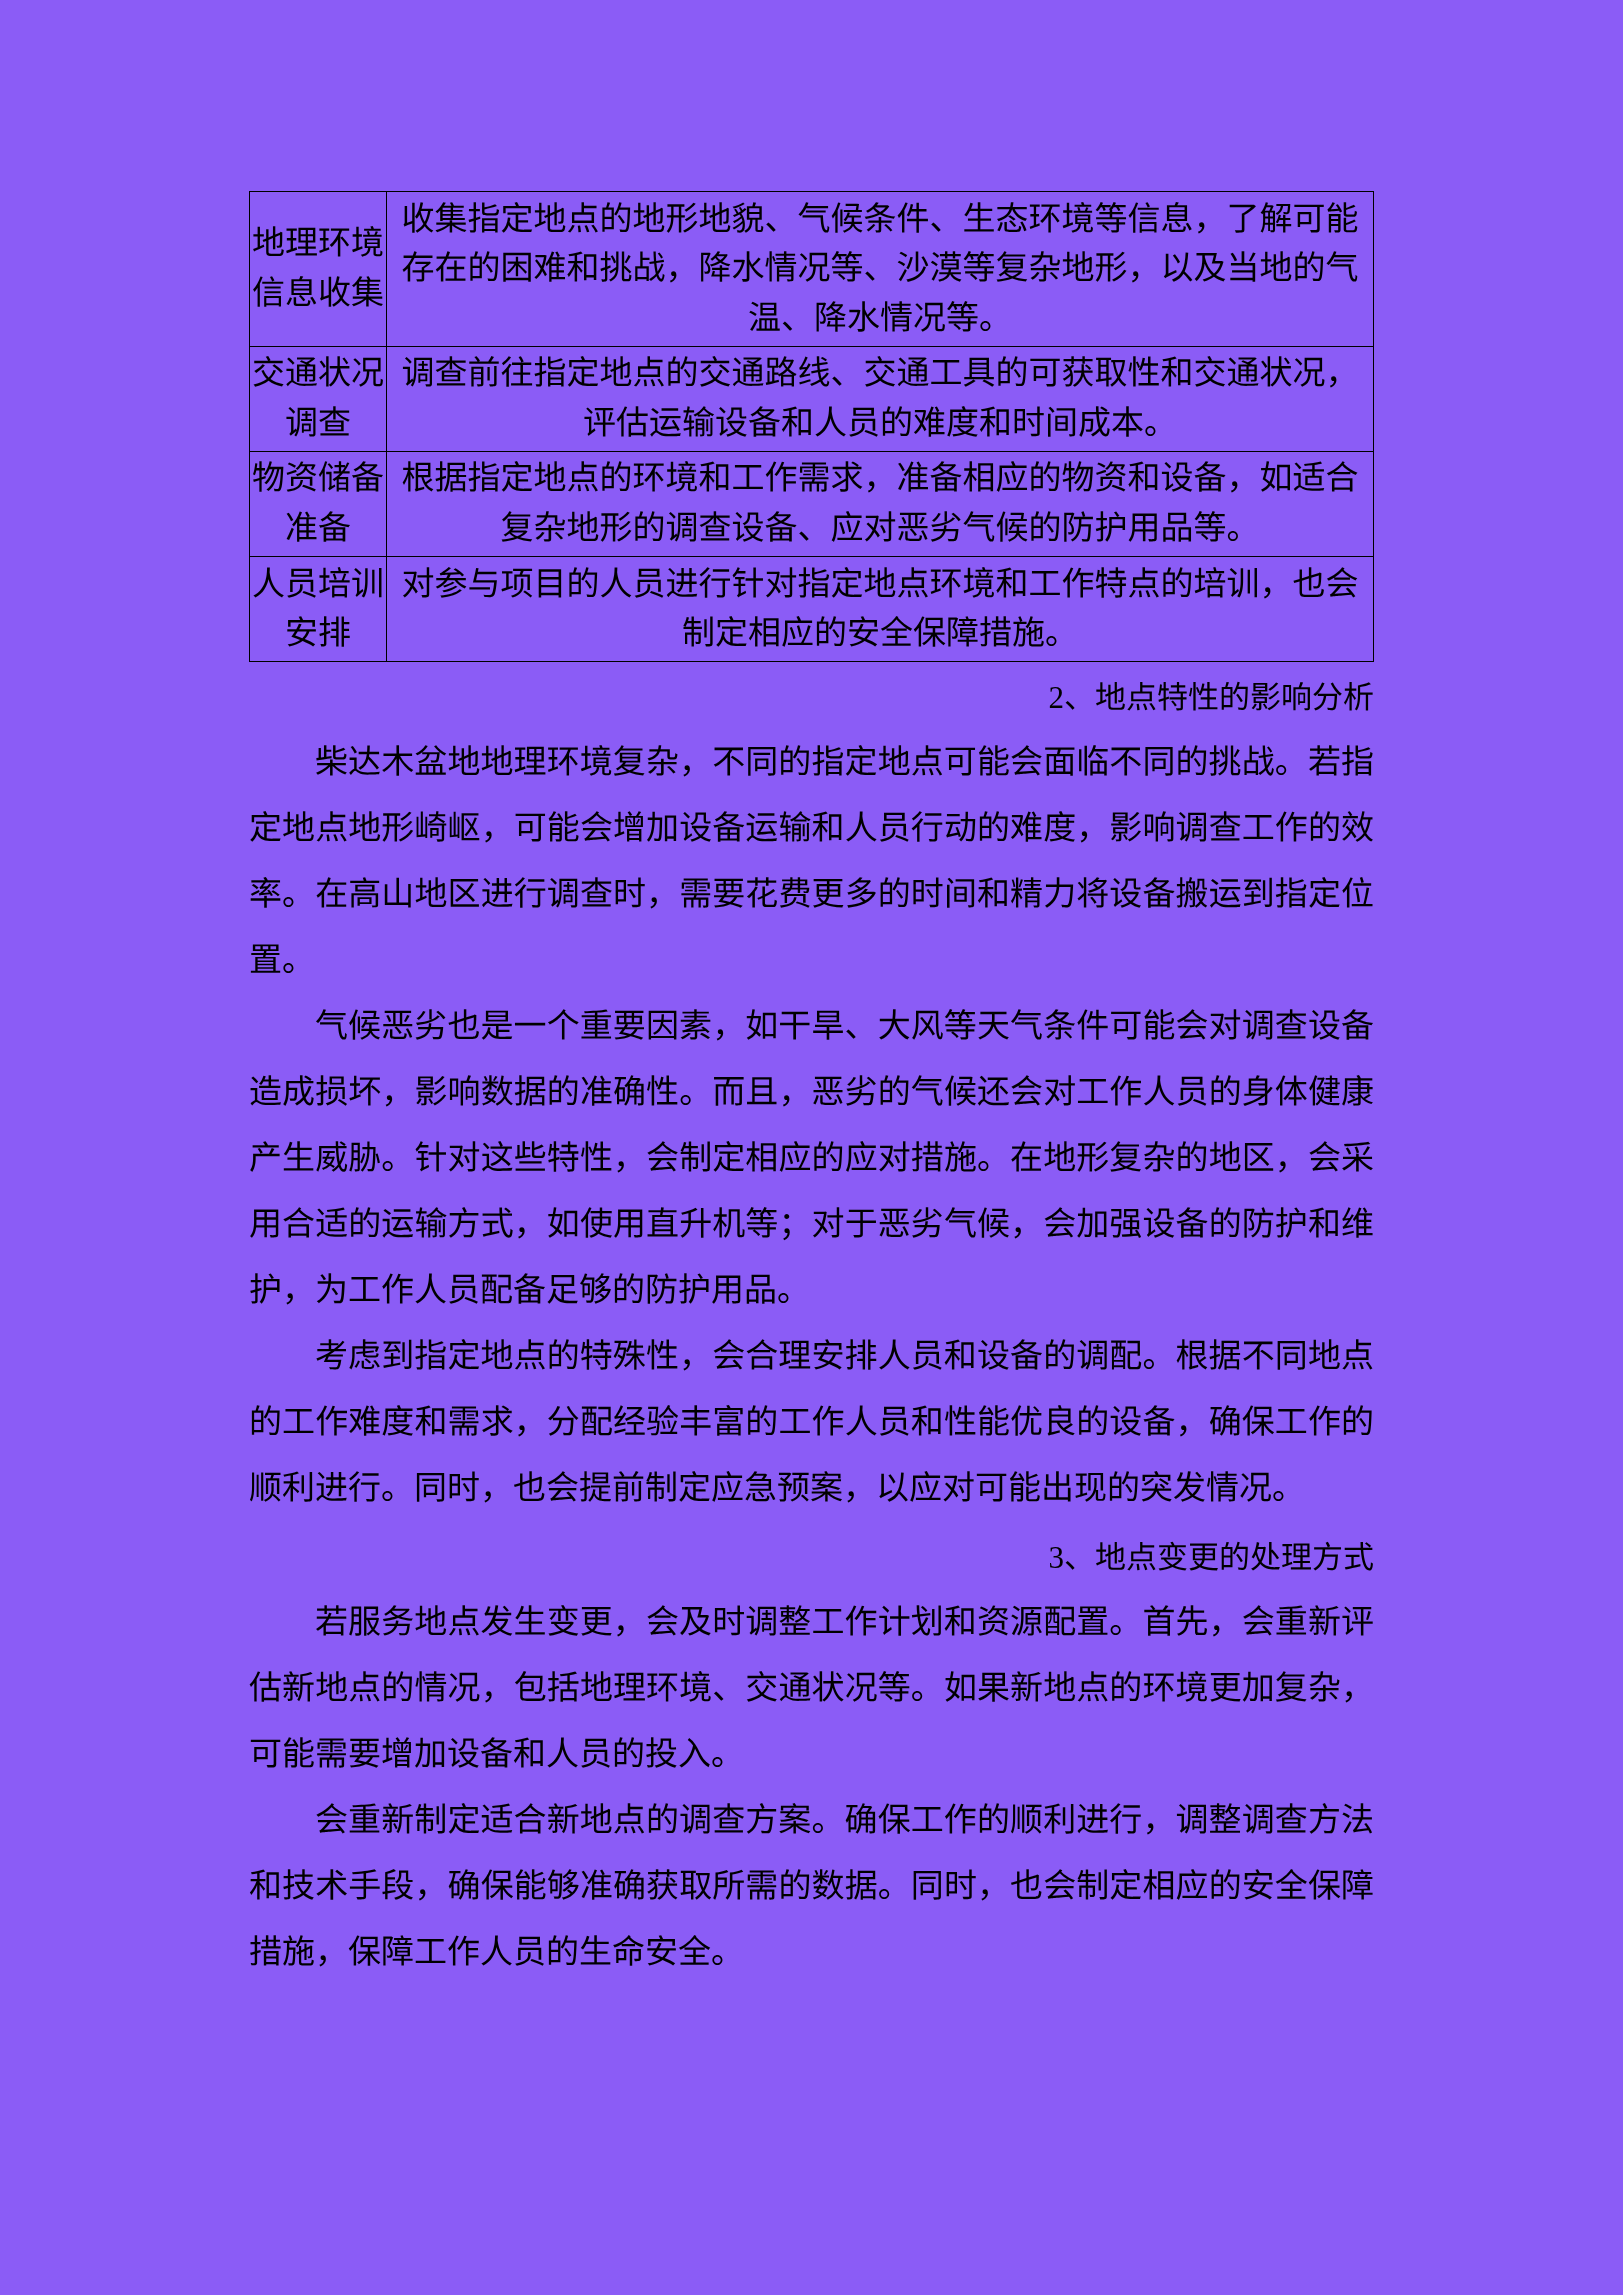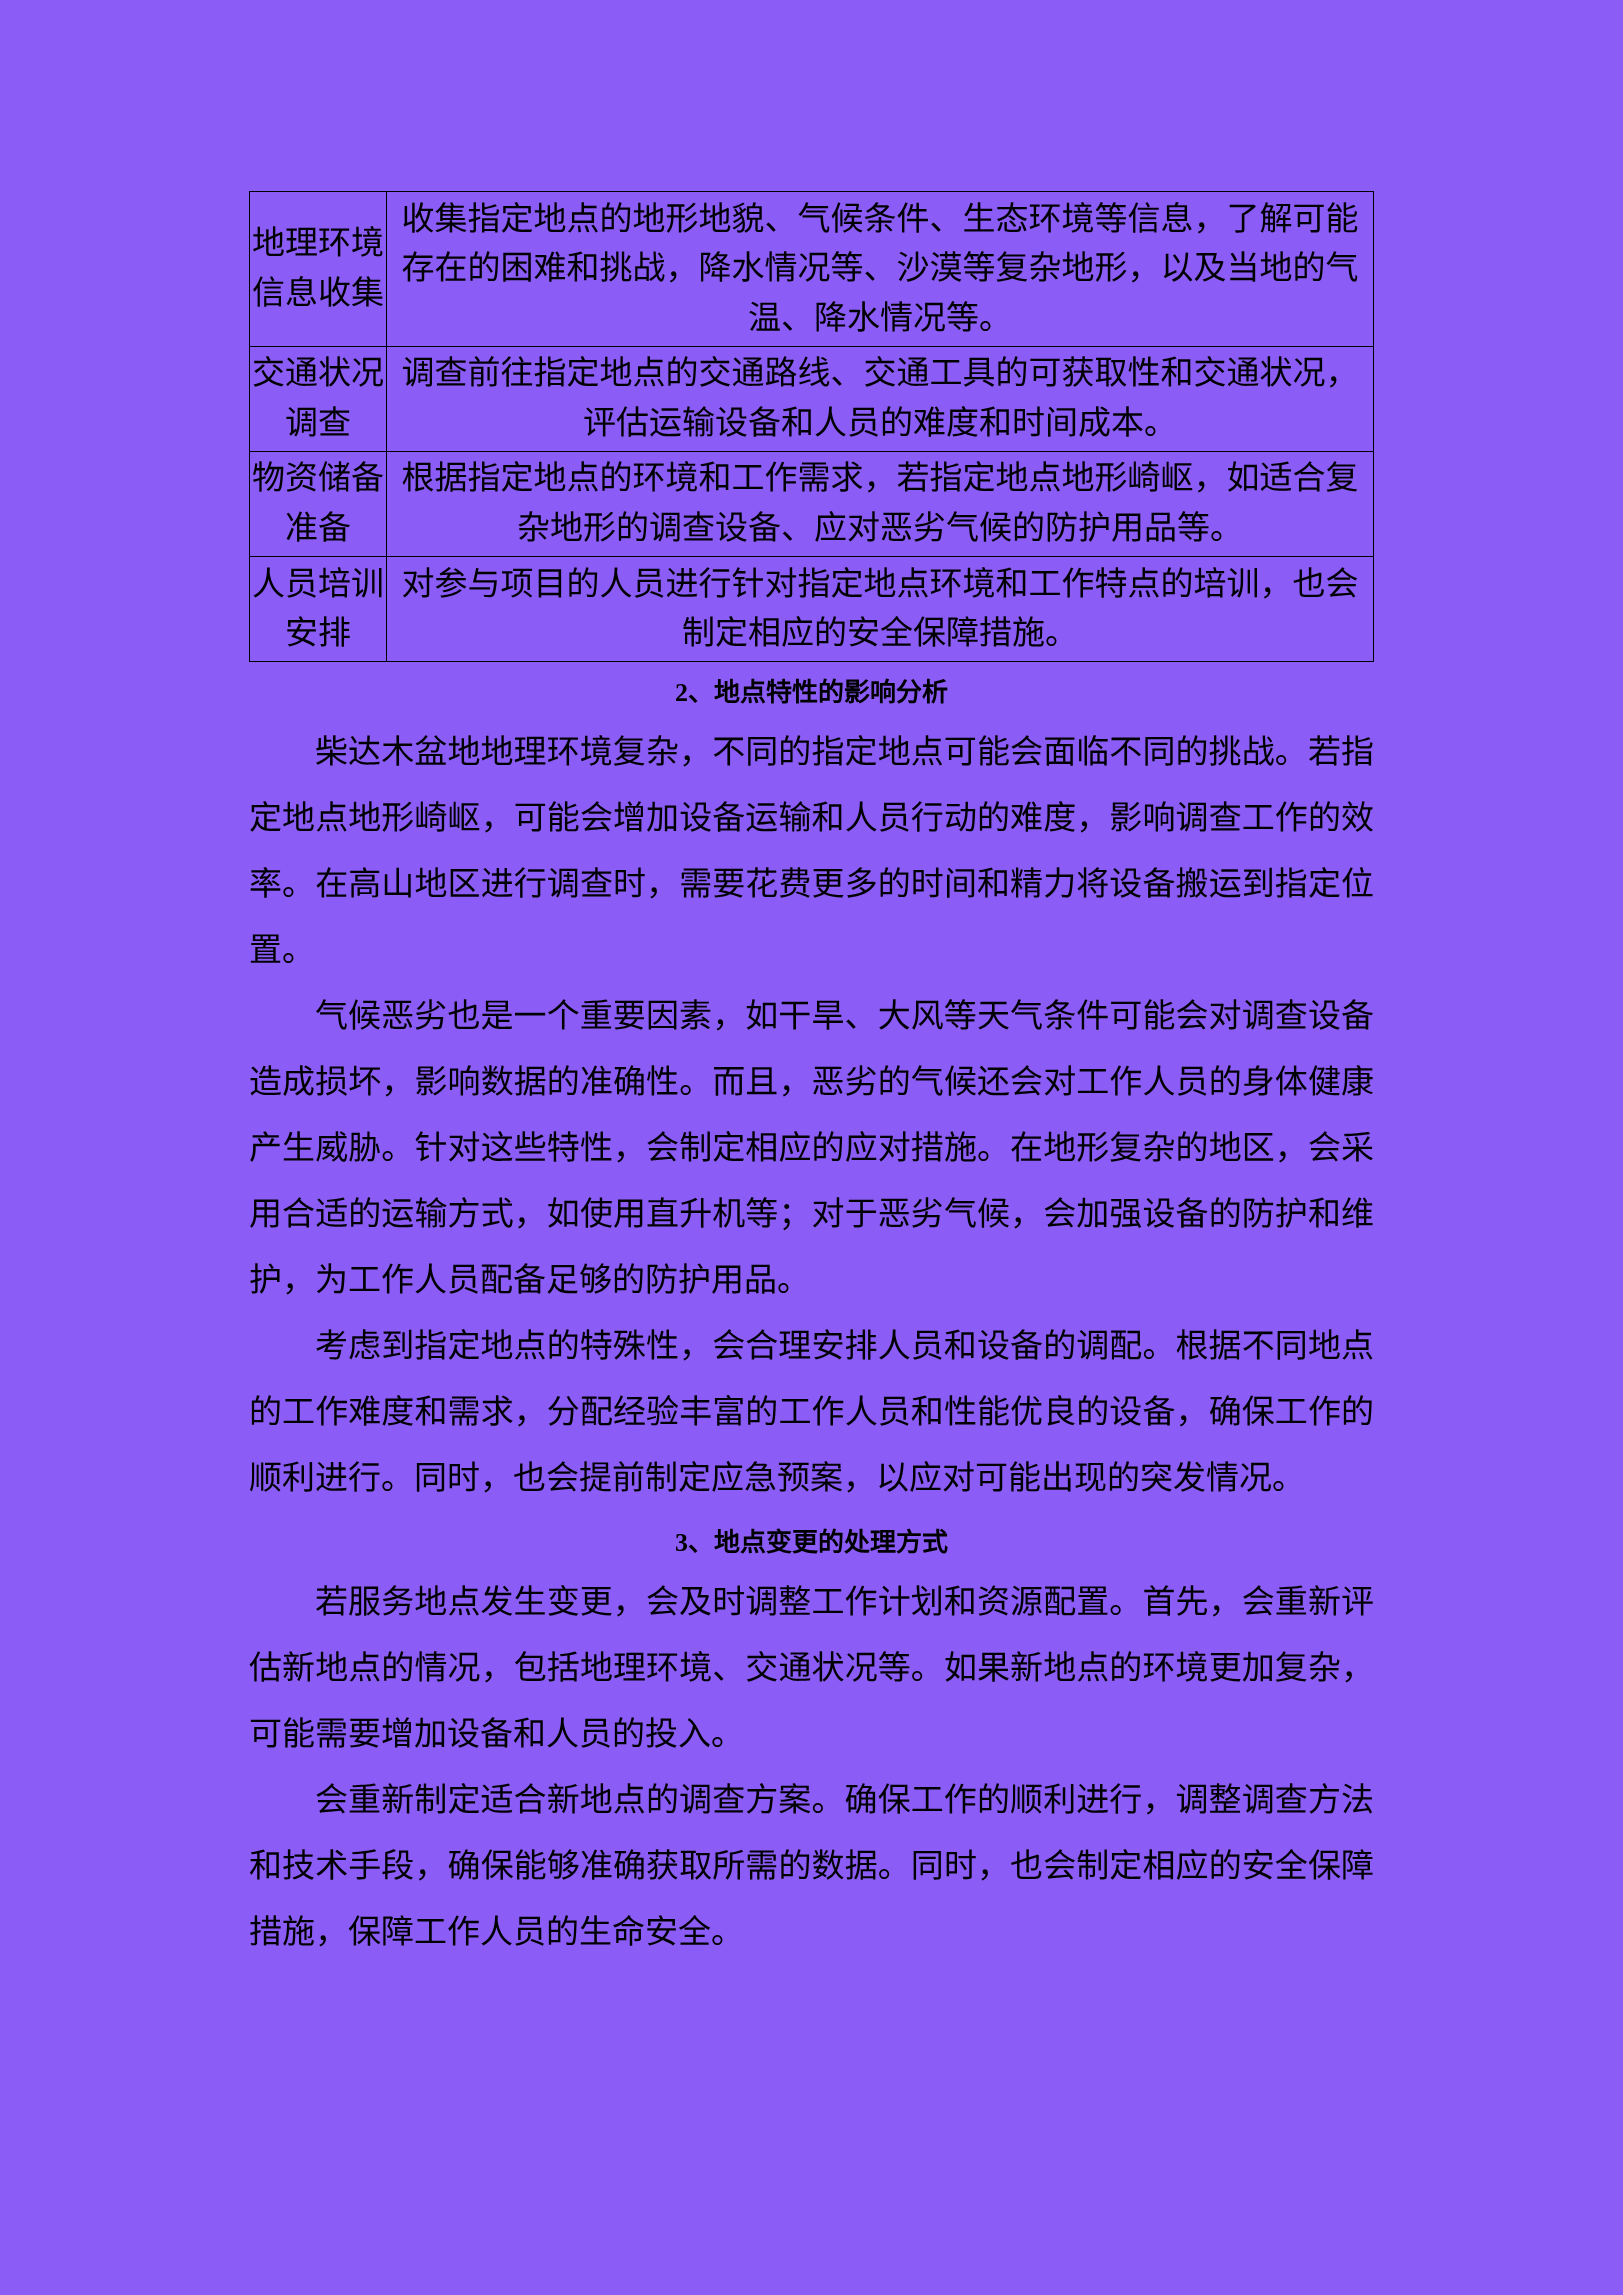--- a/index.html
+++ b/index.html
@@ -69,7 +69,7 @@
       </tr>
       <tr>
         <td class="label-cell">物资储备准备</td>
-        <td class="content-cell">根据指定地点的环境和工作需求，若指定地点地形崎岖，如适合复杂地形的调查设备、应对恶劣气候的防护用品等。</td>
+        <td class="content-cell">根据指定地点的环境和工作需求，准备相应的物资和设备，如适合复杂地形的调查设备、应对恶劣气候的防护用品等。</td>
       </tr>
       <tr>
         <td class="label-cell">人员培训安排</td>

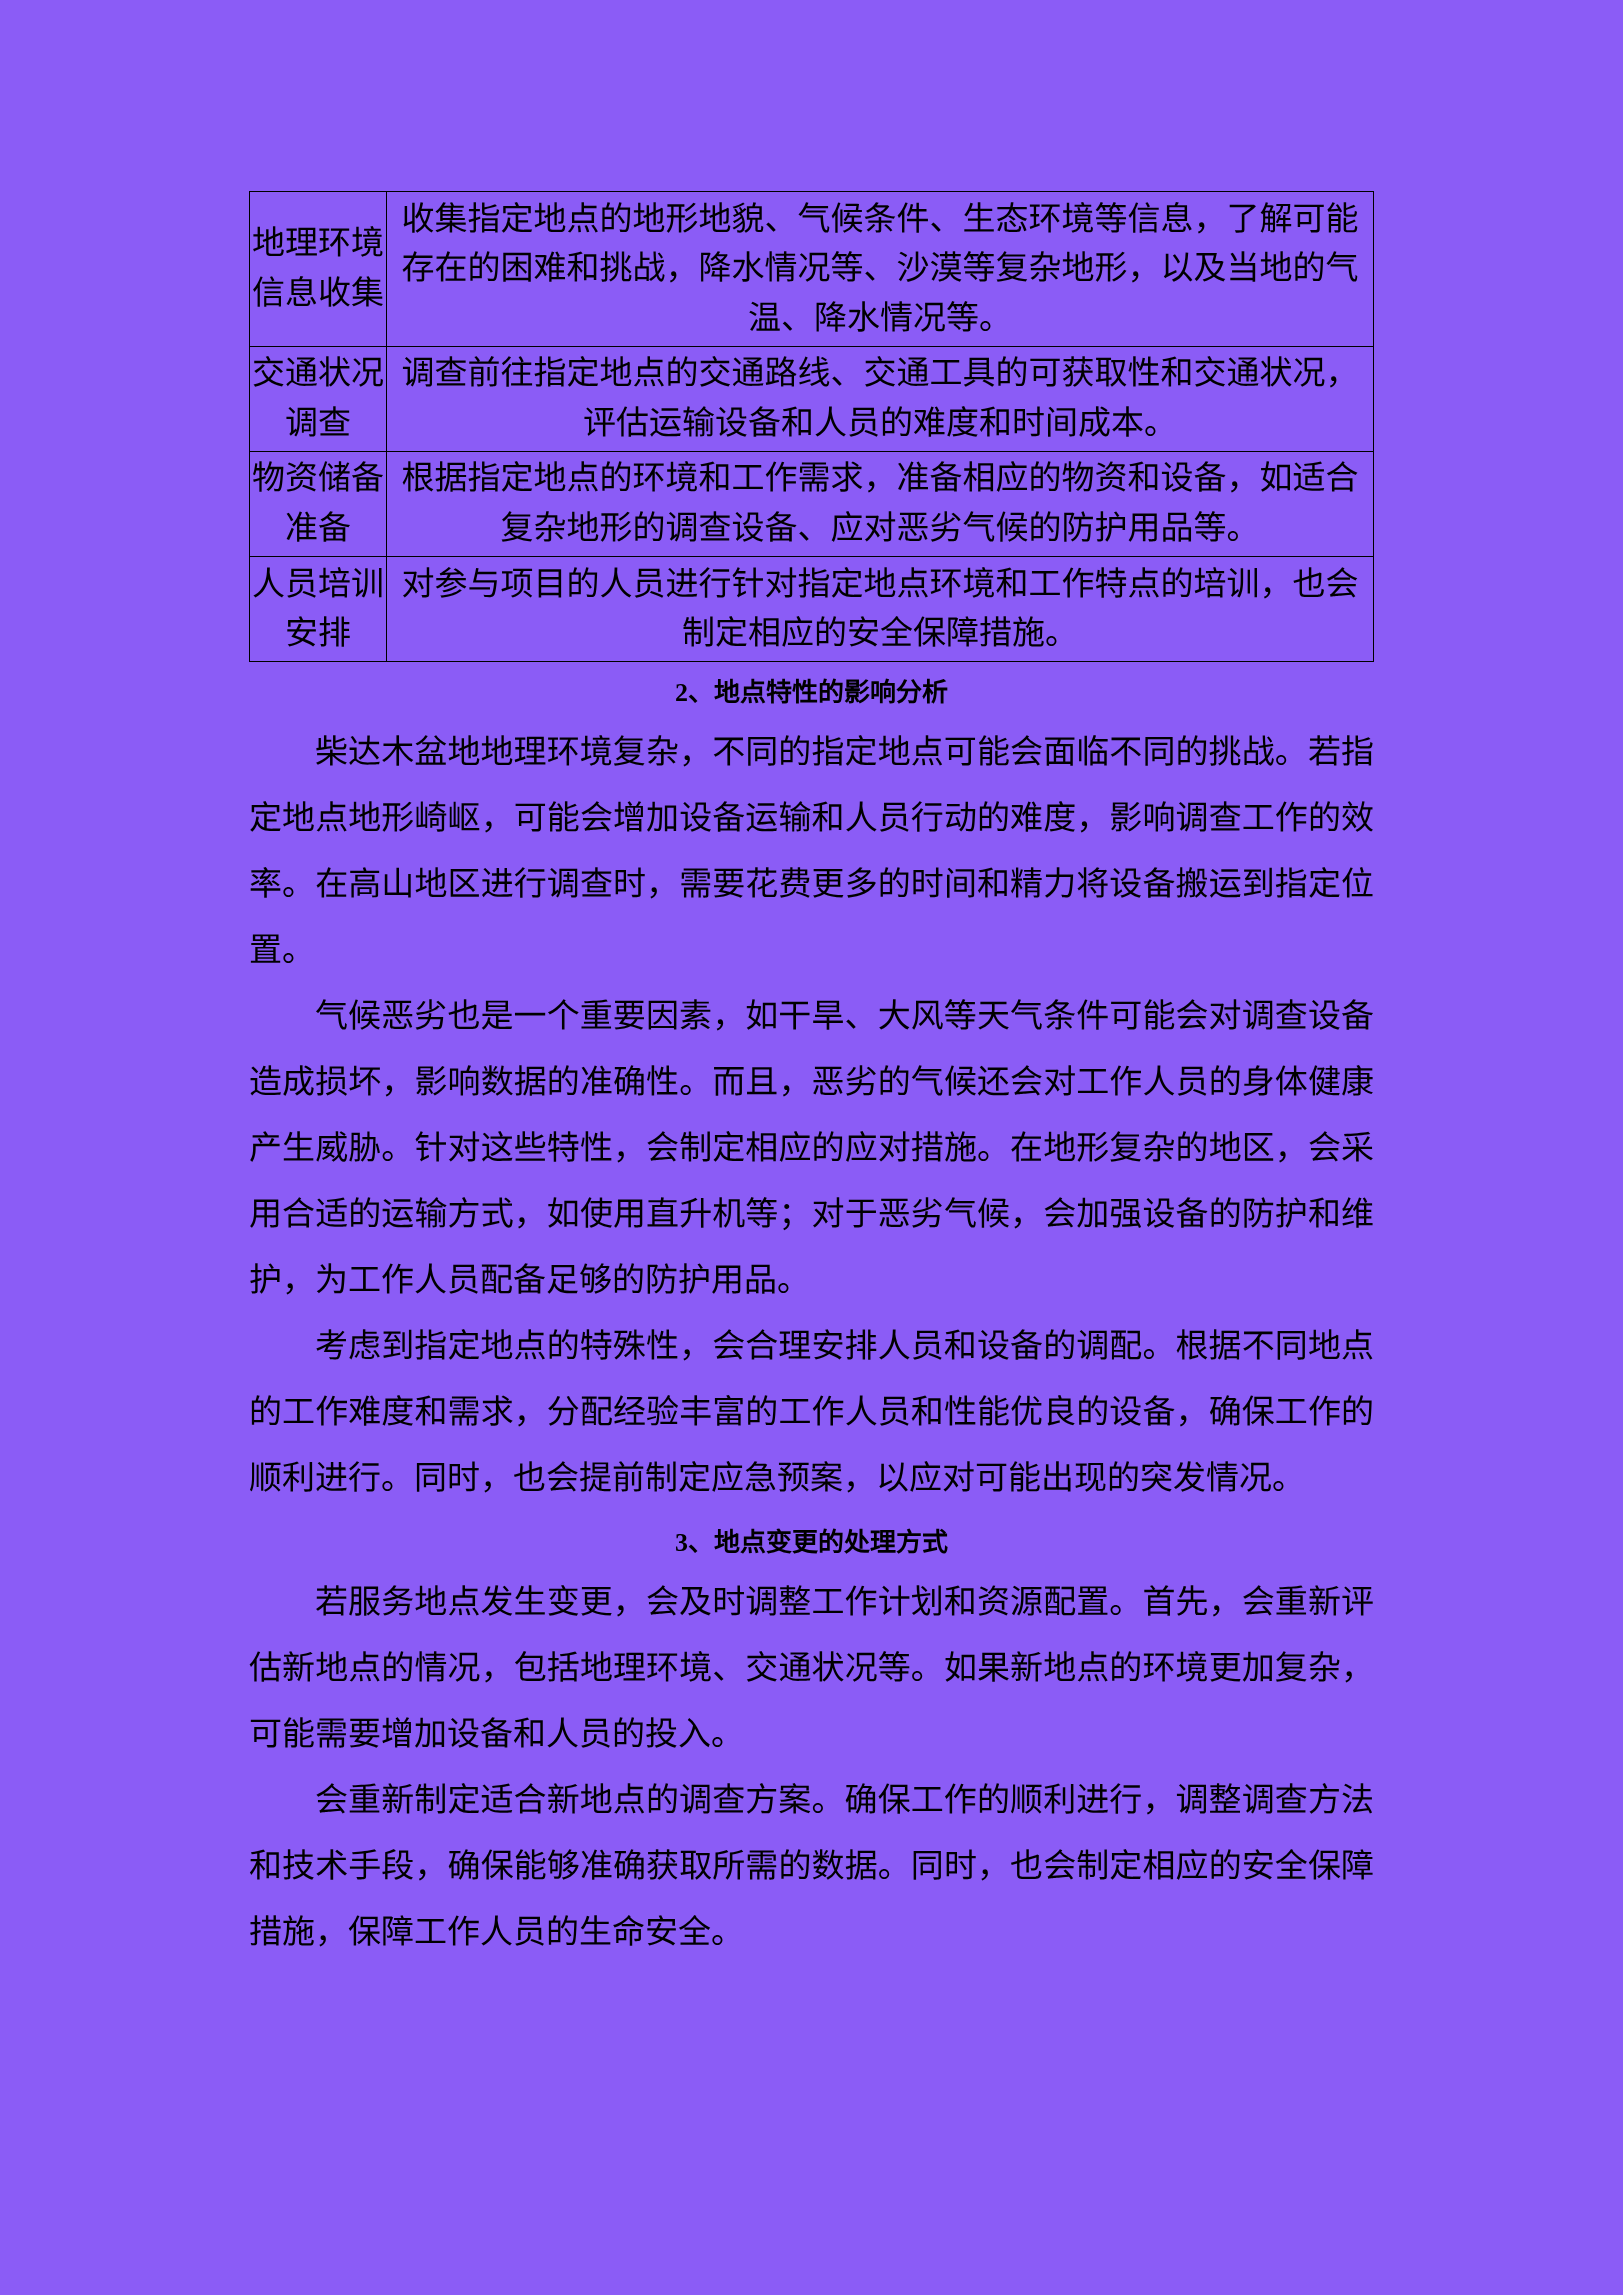--- a/index.html
+++ b/index.html
@@ -38,11 +38,11 @@
   }
 
   .section-heading {
-    font-size: 26px;
-    font-weight: bold;
+    font-size: 31px;
+    font-weight: normal;
     line-height: 2;
     margin-top: 5.2px;
-    text-align: center;
+    text-align: right;
   }
 
   .para {

